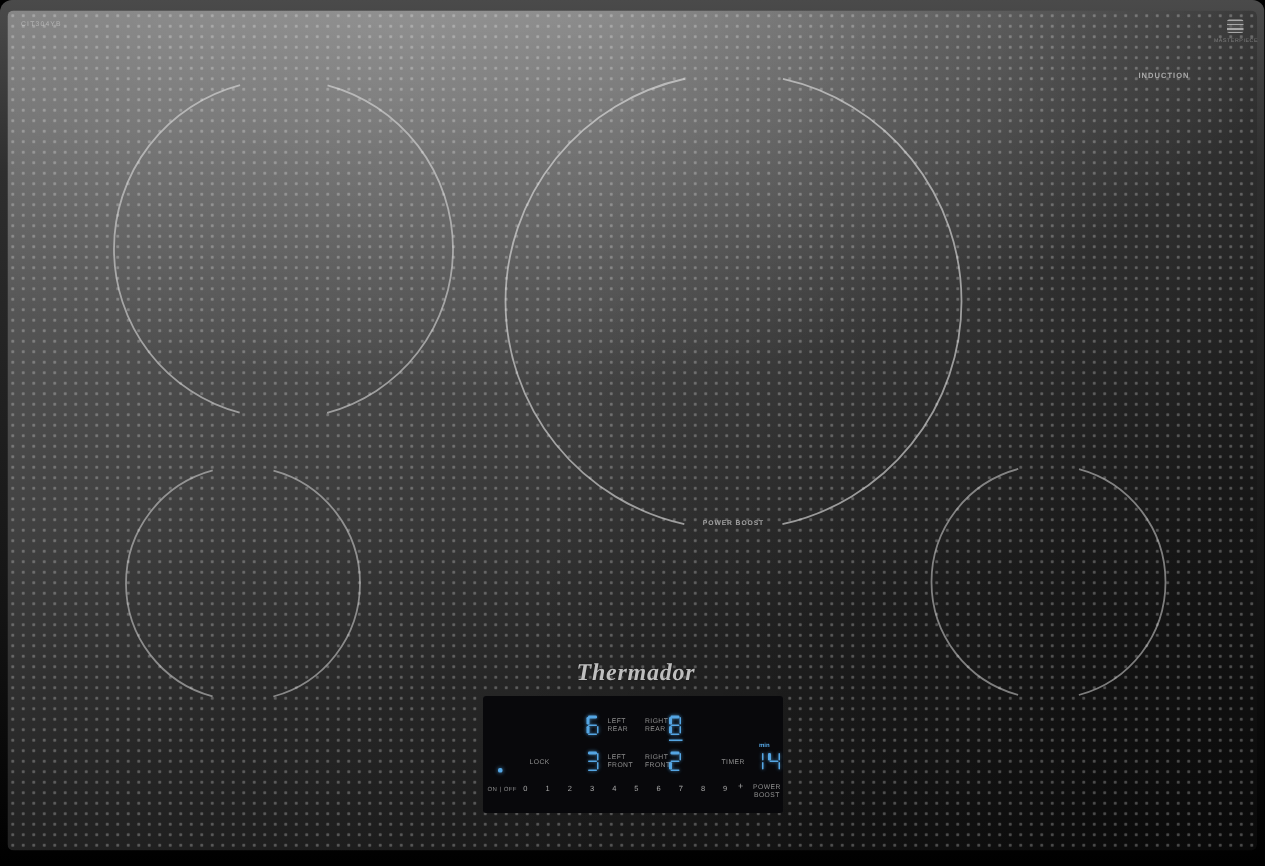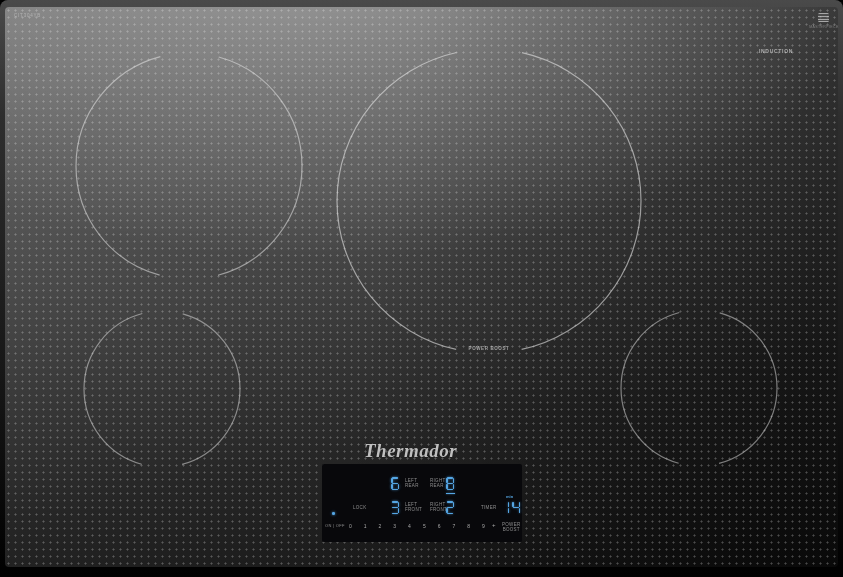--- a/index.html
+++ b/index.html
@@ -27,9 +27,9 @@
   .boost-surface-label{position:absolute;left:449px;top:346px;width:80px;text-align:center;
     font-size:4.5px;letter-spacing:0.6px;color:rgba(255,255,255,0.55);font-weight:bold;}
   
-  .logo{position:absolute;left:364px;top:440px;width:120px;text-align:left;
+  .logo{position:absolute;left:364px;top:440px;width:120px;text-align:center;
     font-family:"Liberation Serif",serif;font-style:italic;font-weight:bold;
-    font-size:19px;letter-spacing:0.5px;color:#bfbfbf;text-shadow:0 0 1px rgba(0,0,0,.6);}
+    font-size:16px;letter-spacing:0.5px;color:#bfbfbf;text-shadow:0 0 1px rgba(0,0,0,.6);}
   
   .panel{position:absolute;left:322px;top:464px;width:200px;height:78px;
     background:#08080b;border-radius:2px;}

